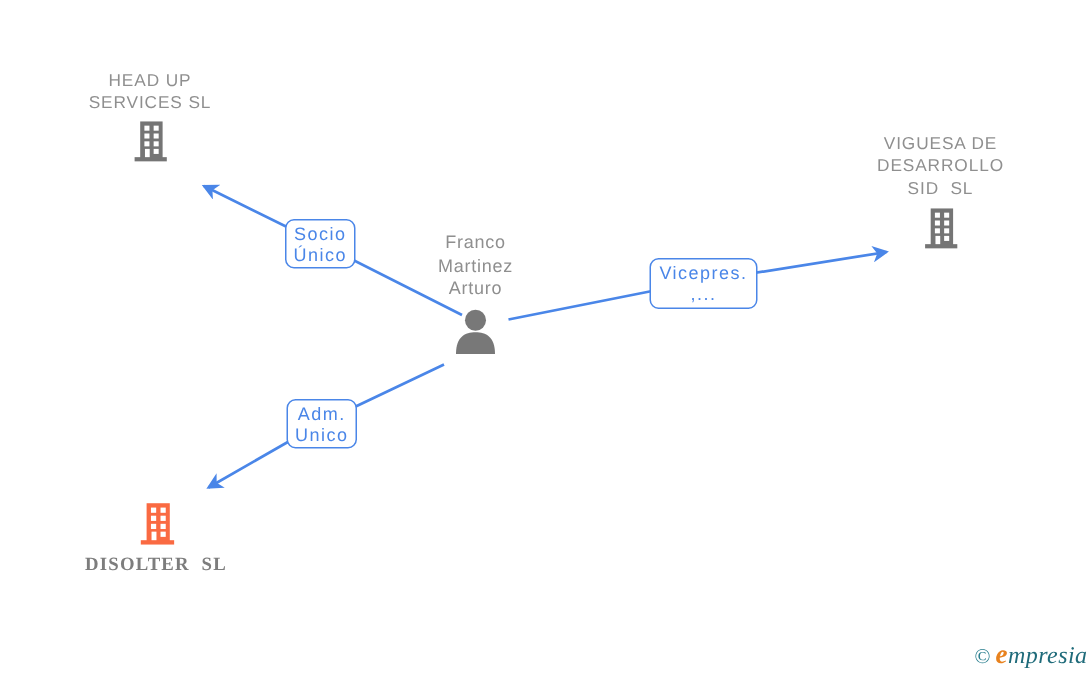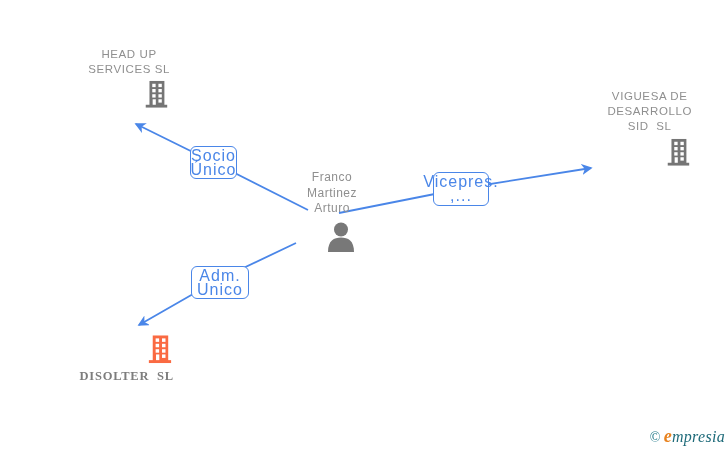--- a/index.html
+++ b/index.html
@@ -24,7 +24,7 @@
     position: absolute;
     display: flex;
     flex-direction: column;
-    align-items: flex-end;
+    align-items: center;
   }
   .company-label {
     color: #8f8f8f;

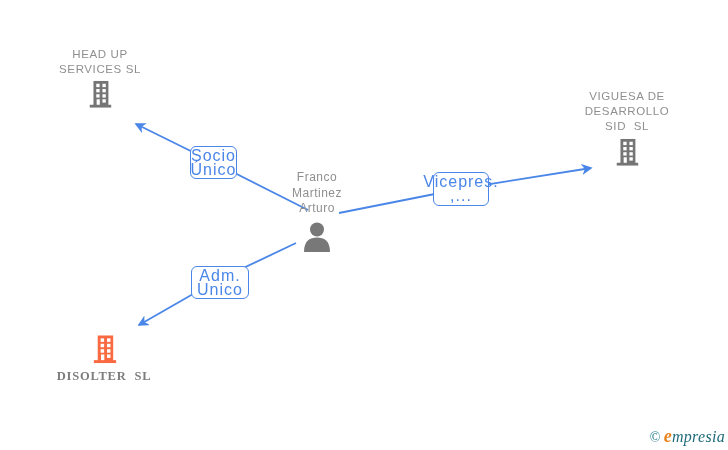--- a/index.html
+++ b/index.html
@@ -59,7 +59,7 @@
     border: 1.6px solid #4a86e8;
     border-radius: 6px;
     color: #4a86e8;
-    font-size: 16px;
+    font-size: 12px;
     line-height: 14px;
     letter-spacing: 1px;
     text-align: center;

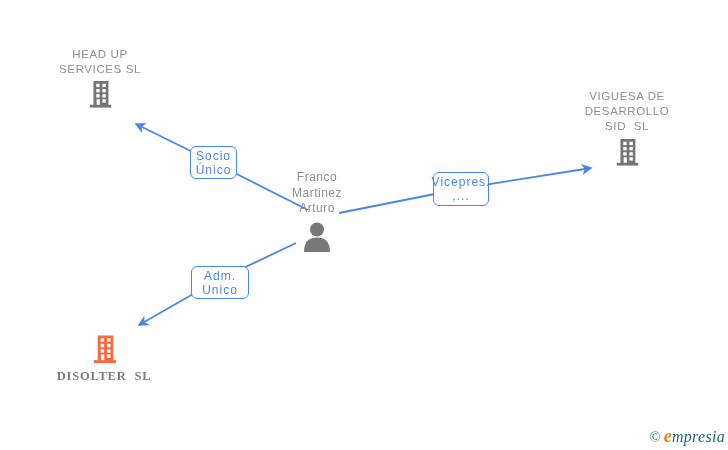--- a/index.html
+++ b/index.html
@@ -171,7 +171,7 @@
     <div class="company-label bold" style="margin-top:4px;">DISOLTER  SL</div>
   </div>
 
-  <div class="node" style="left:277px; top:154px; width:80px;margin-top:16px;">
+  <div class="node" style="left:277px; top:154px; width:80px;">
     <div class="person-label">Franco
 Martinez
 Arturo</div>

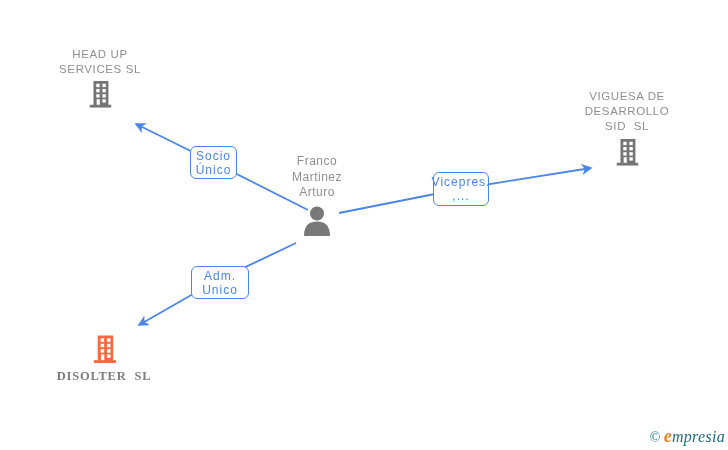--- a/index.html
+++ b/index.html
@@ -186,7 +186,7 @@
   <div class="edge-label" style="left:190px; top:146px; width:47px; height:33px;">Socio
 Único</div>
 
-  <div class="edge-label" style="left:433px; top:172px; width:56px; height:34px;">Vicepres.
+  <div class="edge-label" style="left:433px; top:172px; width:72px; height:34px;">Vicepres.
 ,...</div>
 
   <div class="edge-label" style="left:191px; top:266px; width:58px; height:33px;">Adm.

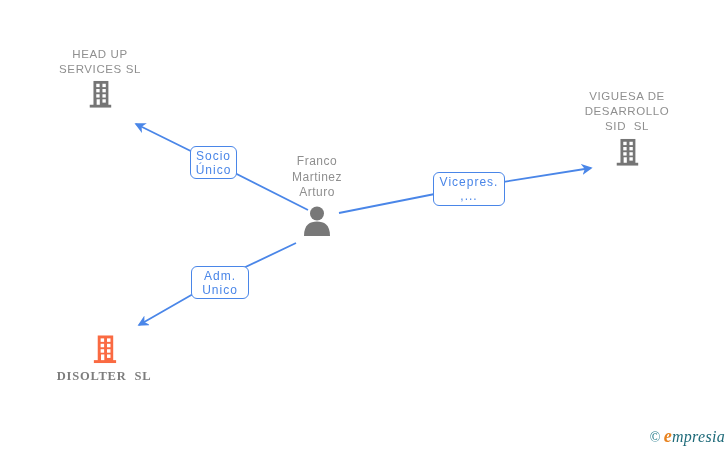--- a/index.html
+++ b/index.html
@@ -189,7 +189,7 @@
   <div class="edge-label" style="left:433px; top:172px; width:72px; height:34px;">Vicepres.
 ,...</div>
 
-  <div class="edge-label" style="left:191px; top:266px; width:58px; height:33px;">Adm.
+  <div class="edge-label" style="left:191px; top:266px; width:47px; height:33px;">Adm.
 Unico</div>
 
   <div class="brand">

